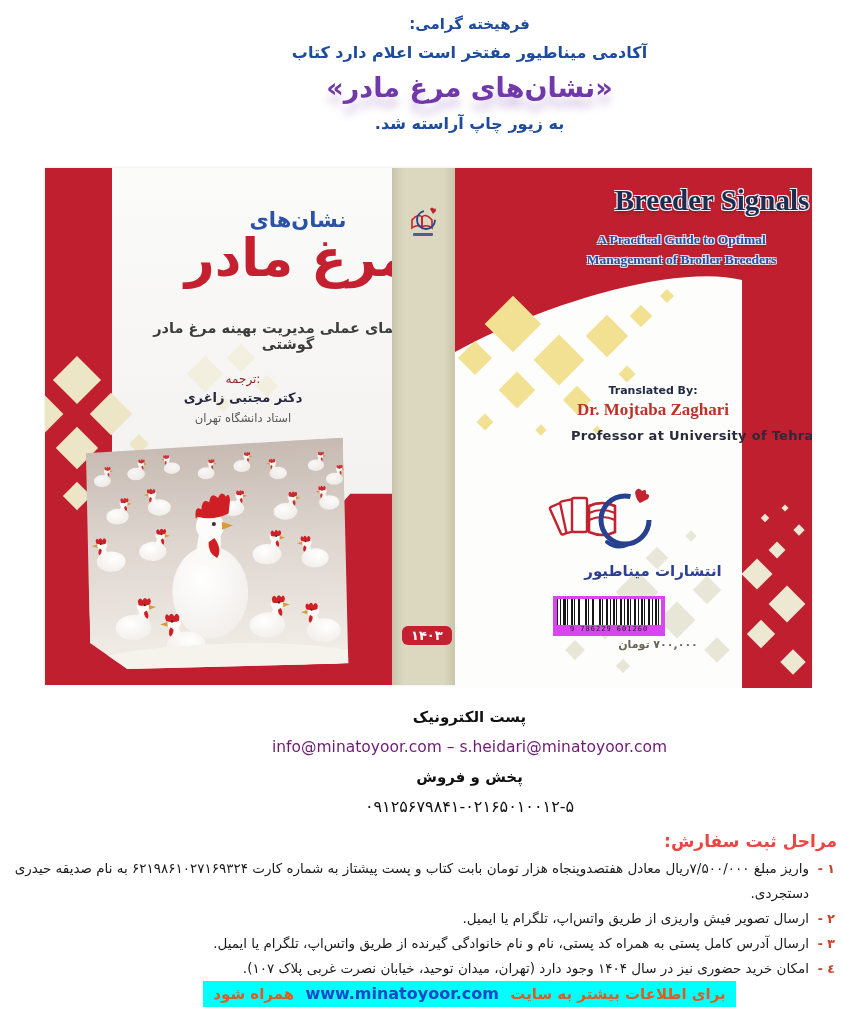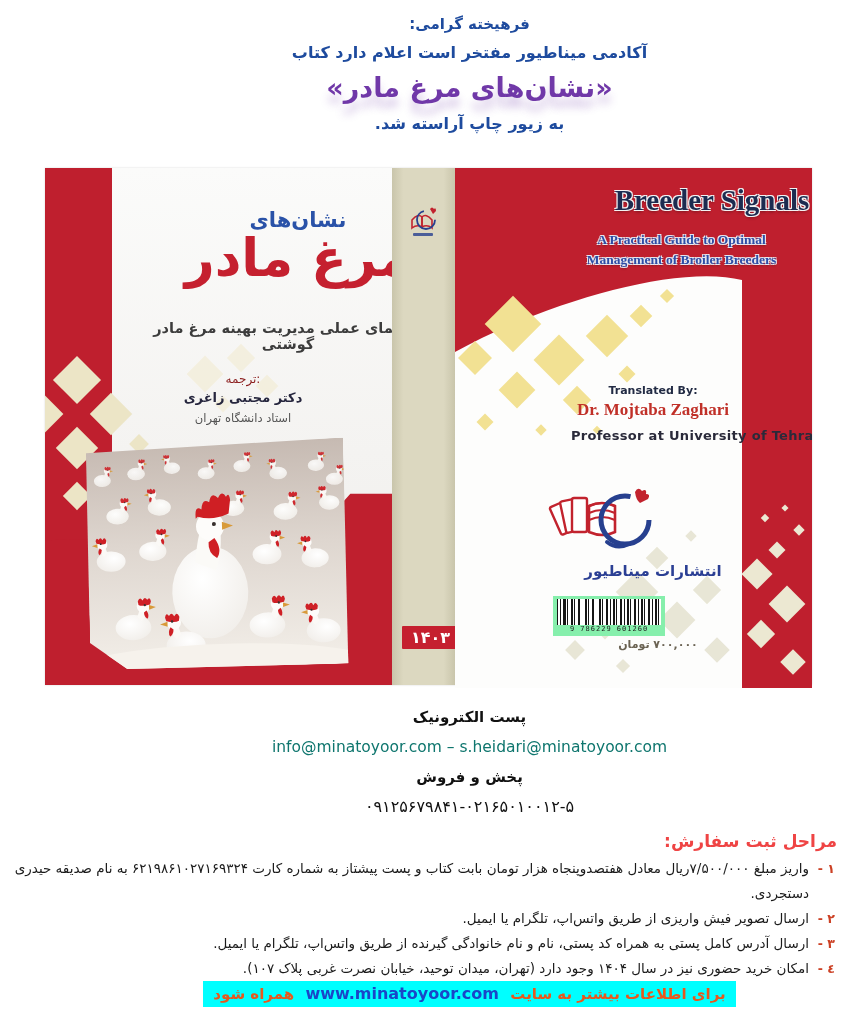--- a/index.html
+++ b/index.html
@@ -41,8 +41,8 @@
                text-align:center;white-space:nowrap;}
   #spine-tr{top:330px;left:-69px;width:200px;height:200px;transform:rotate(90deg);transform-origin:131px 100px;
             text-align:center;color:#2a52a8;font-size:9px;font-weight:bold;line-height:1.4;white-space:nowrap;}
-  #spine-year{top:458px;left:10px;background:#c5202f;color:#fff;font-size:16px;font-weight:bold;
-              padding:2px 9px;border-radius:1px;}
+  #spine-year{top:458px;left:10px;background:#c5202f;color:#fff;font-size:13px;font-weight:bold;
+              padding:2px 9px;border-radius:6px;}
 
   
   #back{position:relative;width:357px;height:520px;background:#fdfdfc;overflow:hidden;}

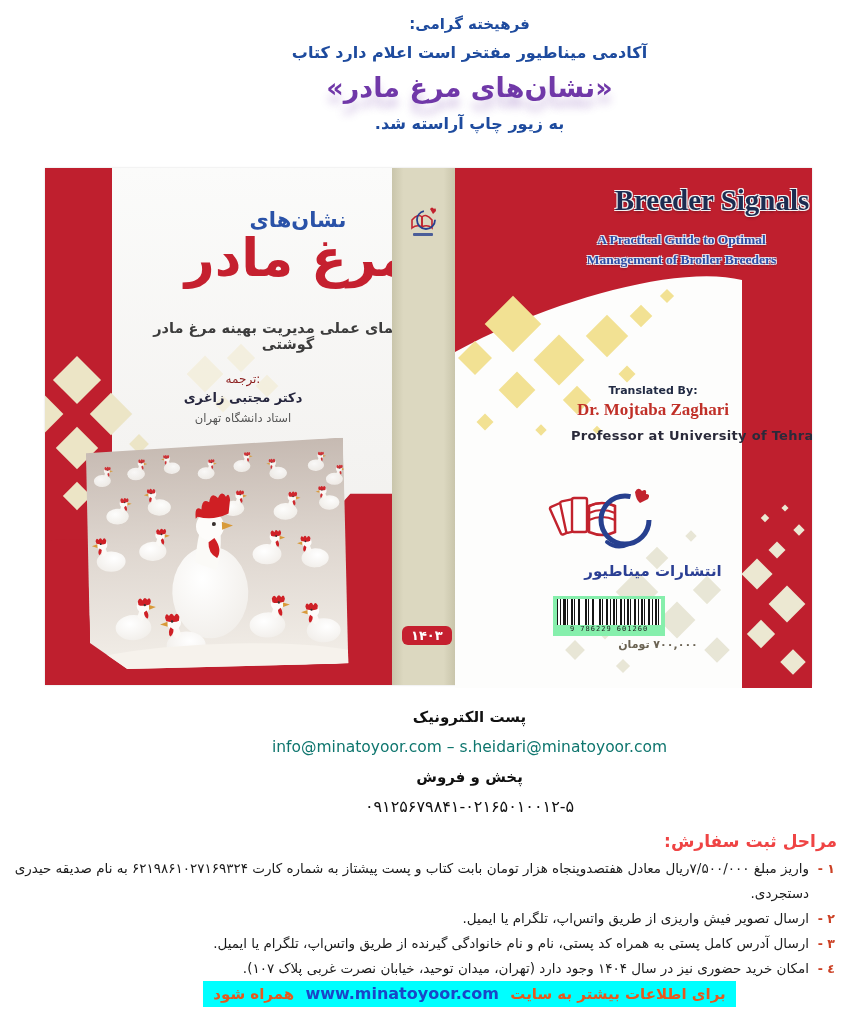--- a/index.html
+++ b/index.html
@@ -60,7 +60,7 @@
   .en-traffil{top:260px;left:0;width:300px;color:#2a2a3a;font-weight:bold;font-size:13px;letter-spacing:.3px;margin-left:44px;}
   #pub-logo{top:318px;left:92px;}
   .pub-name{top:394px;left:25px;width:250px;color:#2b3f94;font-weight:bold;font-size:15px;}
-  #barcode{top:428px;left:98px;width:112px;height:40px;background:#86efac;padding:3px 4px 1px 4px;box-sizing:border-box;}
+  #barcode{top:428px;left:98px;width:112px;height:40px;background:#d946ef;padding:3px 4px 1px 4px;box-sizing:border-box;}
   #barcode .bars{height:26px;background:repeating-linear-gradient(90deg,#161616 0 1.5px,#fff 1.5px 3px,#161616 3px 4px,#fff 4px 6.5px,#161616 6.5px 9px,#fff 9px 10.5px,#161616 10.5px 11.5px,#fff 11.5px 14px);}
   #barcode .digits{font-size:7px;color:#222;text-align:center;letter-spacing:1px;line-height:8px;font-family:"DejaVu Sans Mono",monospace;}
   .price{top:470px;left:60px;width:190px;color:#6b6353;font-weight:bold;font-size:11px;direction:rtl;}

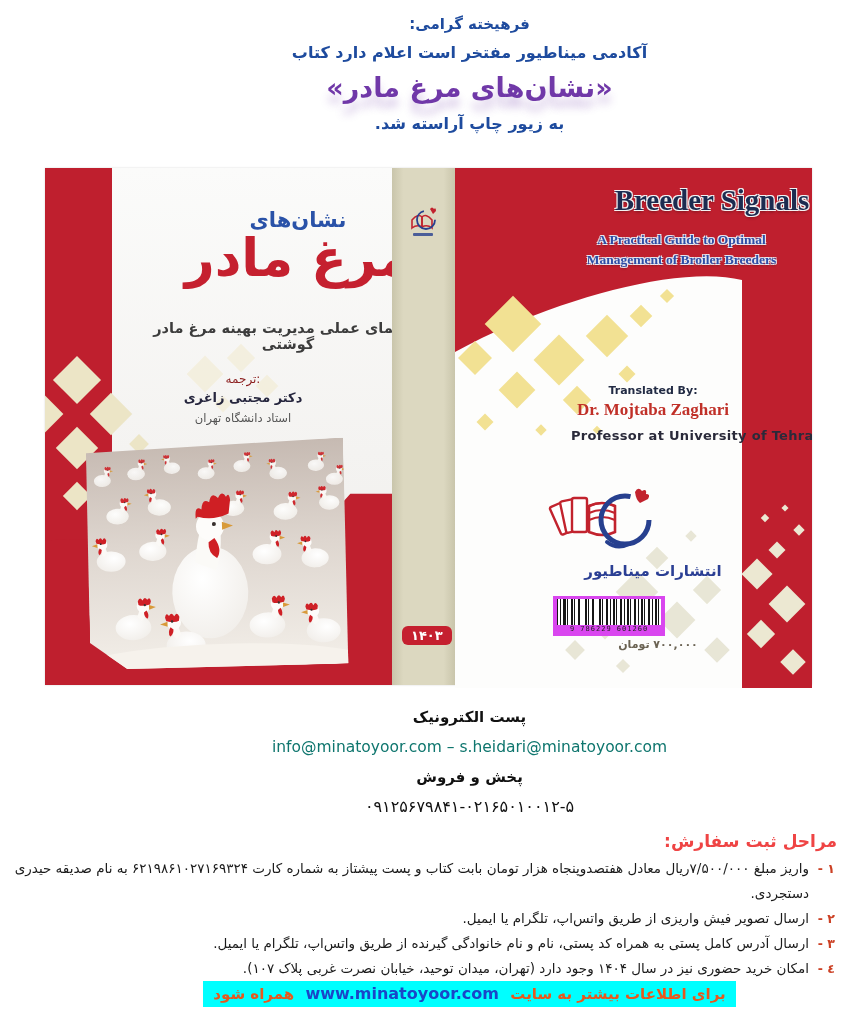--- a/index.html
+++ b/index.html
@@ -69,7 +69,7 @@
   #contact{top:702px;left:0;width:843px;direction:rtl;color:#111;}
   .c-label{font-weight:bold;font-size:15px;line-height:30px;}
   .c-emails{font-size:15.5px;line-height:30px;direction:ltr;}
-  .c-emails a{color:#0f766e;text-decoration:none;}
+  .c-emails a{color:#701a75;text-decoration:none;}
   .c-phones{font-size:16px;line-height:30px;direction:ltr;letter-spacing:1px;}
 
   

